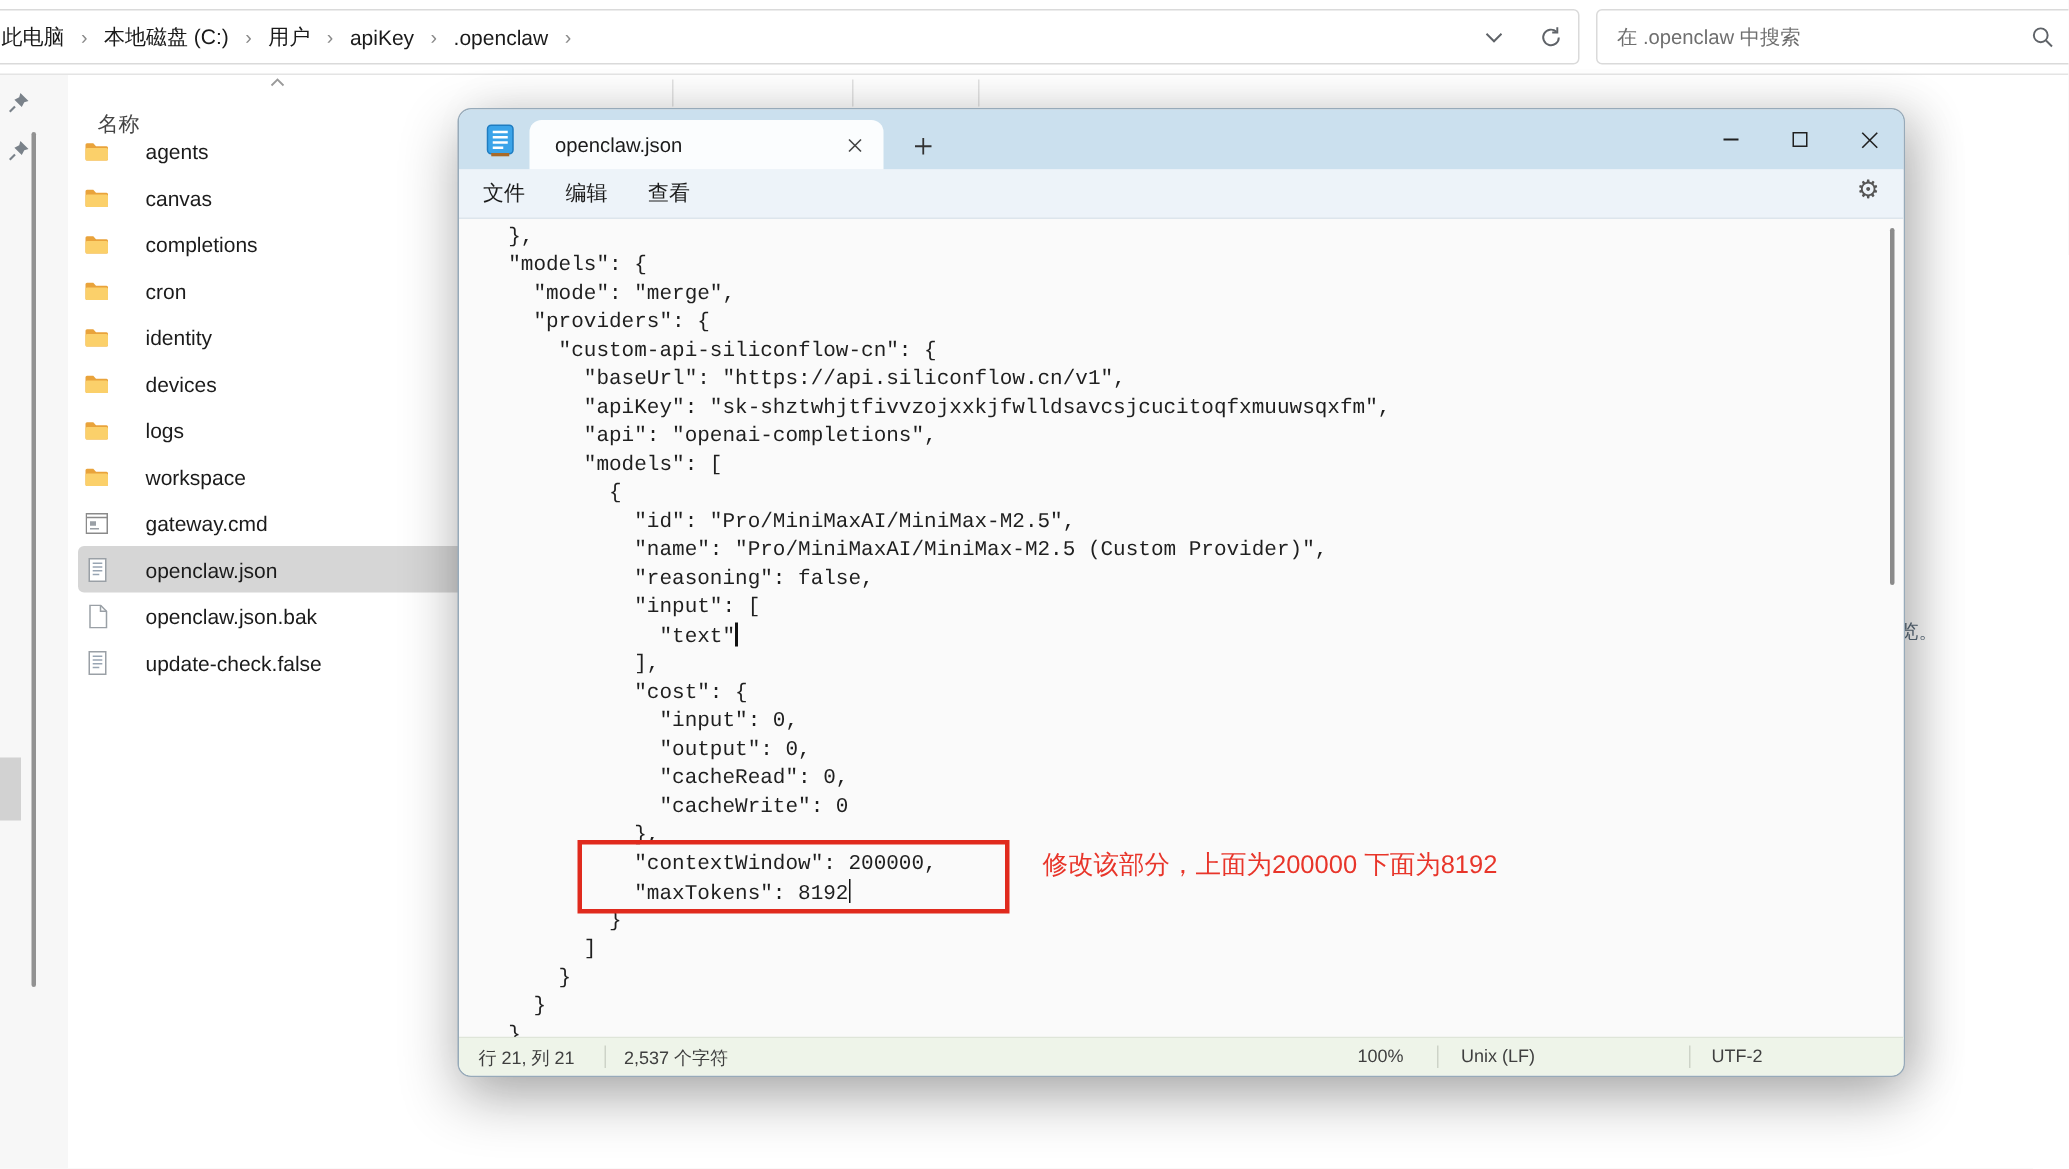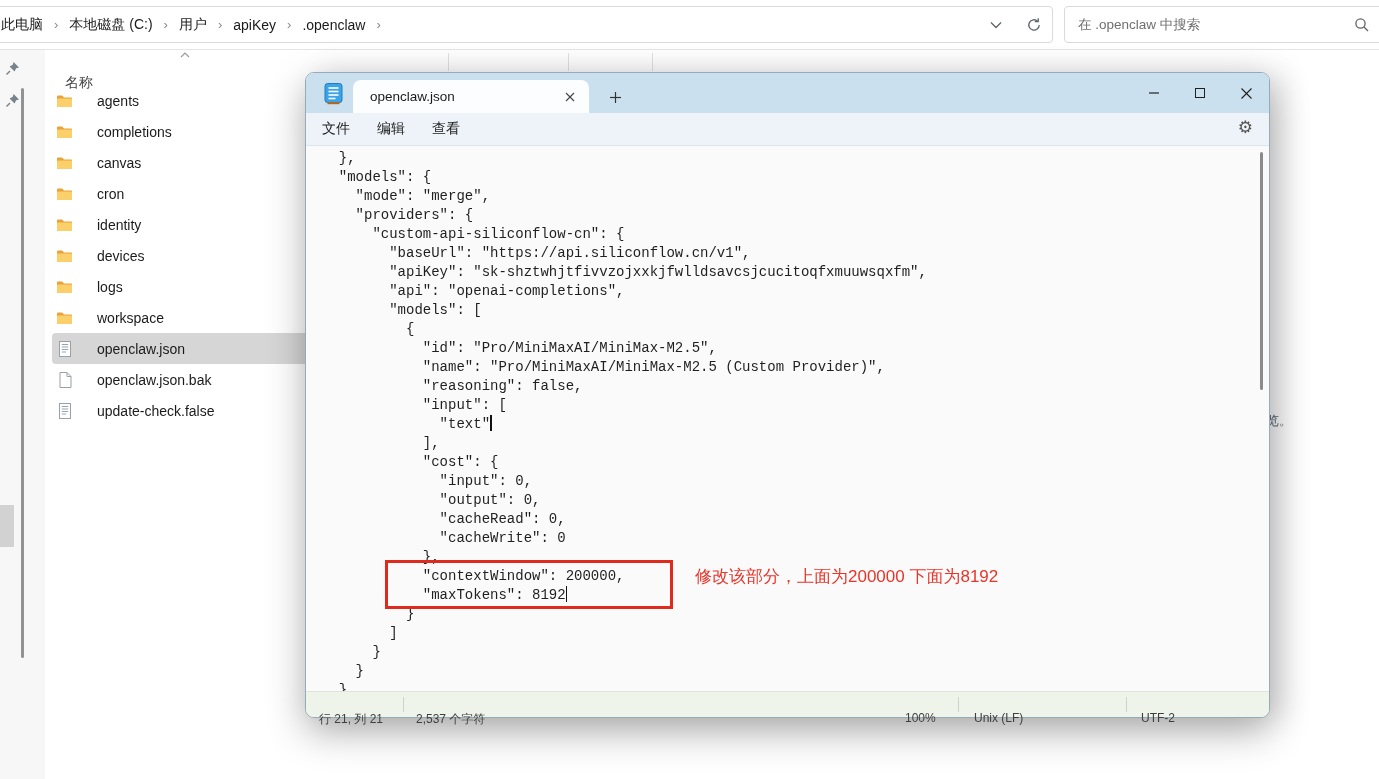--- a/index.html
+++ b/index.html
@@ -175,16 +175,16 @@
               <rect x="1" y="4.6" width="15" height="8.4" rx="1" fill="#fbd06a"></rect>
             </svg>
           </span>
+          <span>canvas</span>
+        </div>
+        <div class="frow">
+          <span class="ficon">
+            <svg width="17" height="14" viewBox="0 0 17 14">
+              <path d="M1 1.5h5.2l1.8 2H15a1 1 0 0 1 1 1V12a1 1 0 0 1-1 1H2a1 1 0 0 1-1-1V2.5a1 1 0 0 1 1-1Z" fill="#e9a33b"></path>
+              <rect x="1" y="4.6" width="15" height="8.4" rx="1" fill="#fbd06a"></rect>
+            </svg>
+          </span>
           <span>completions</span>
-        </div>
-        <div class="frow">
-          <span class="ficon">
-            <svg width="17" height="14" viewBox="0 0 17 14">
-              <path d="M1 1.5h5.2l1.8 2H15a1 1 0 0 1 1 1V12a1 1 0 0 1-1 1H2a1 1 0 0 1-1-1V2.5a1 1 0 0 1 1-1Z" fill="#e9a33b"></path>
-              <rect x="1" y="4.6" width="15" height="8.4" rx="1" fill="#fbd06a"></rect>
-            </svg>
-          </span>
-          <span>canvas</span>
         </div>
         <div class="frow">
           <span class="ficon">

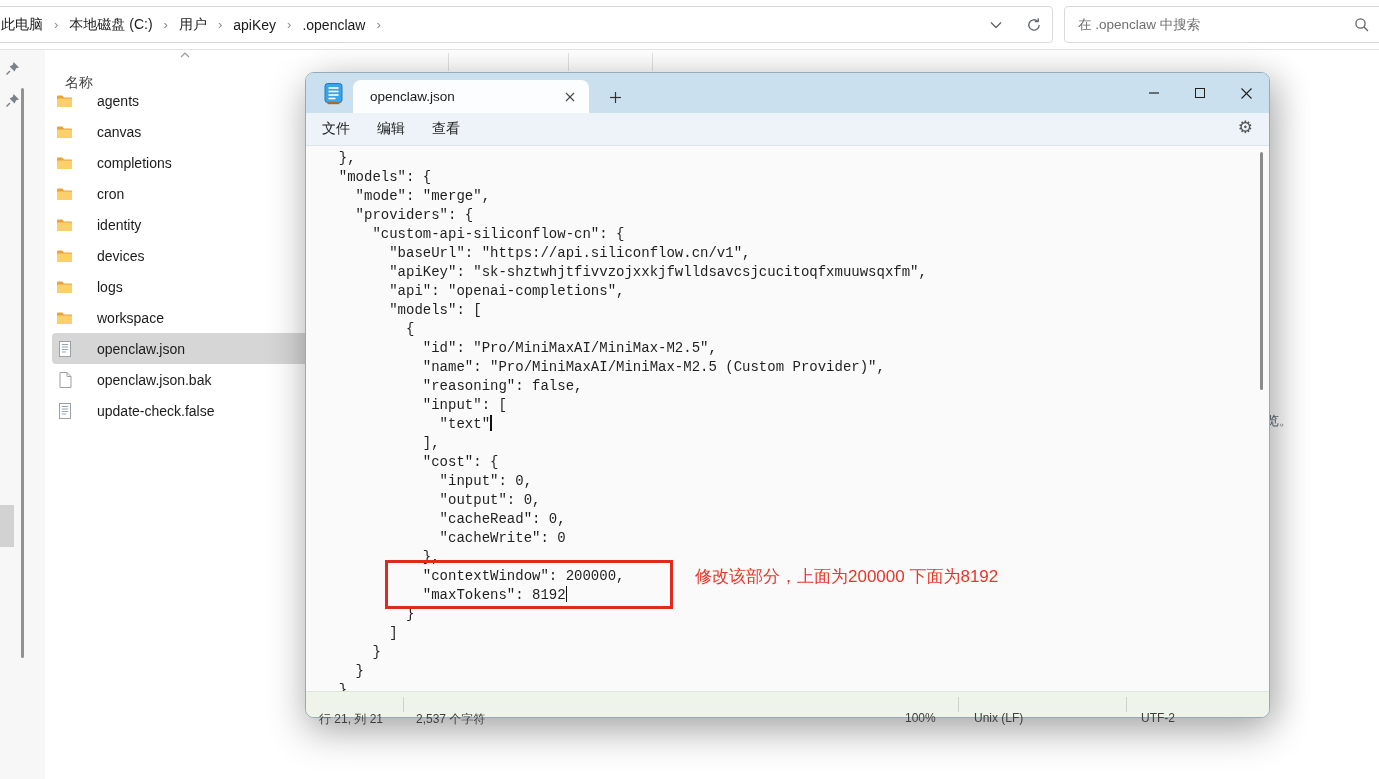--- a/index.html
+++ b/index.html
@@ -230,6 +230,17 @@
             </svg>
           </span>
           <span>workspace</span>
+        </div>
+        <div class="frow">
+          <span class="ficon">
+            <svg width="15" height="14" viewBox="0 0 15 14">
+              <rect x="0.5" y="0.5" width="14" height="13" fill="#fff" stroke="#8a8a8a"></rect>
+              <line x1="0.5" y1="3" x2="14.5" y2="3" stroke="#8a8a8a"></line>
+              <rect x="3" y="5.5" width="4" height="3" fill="#9aa0a6"></rect>
+              <line x1="3" y1="10.5" x2="9" y2="10.5" stroke="#9aa0a6"></line>
+            </svg>
+          </span>
+          <span>gateway.cmd</span>
         </div>
         <div class="frow sel">
           <span class="ficon">

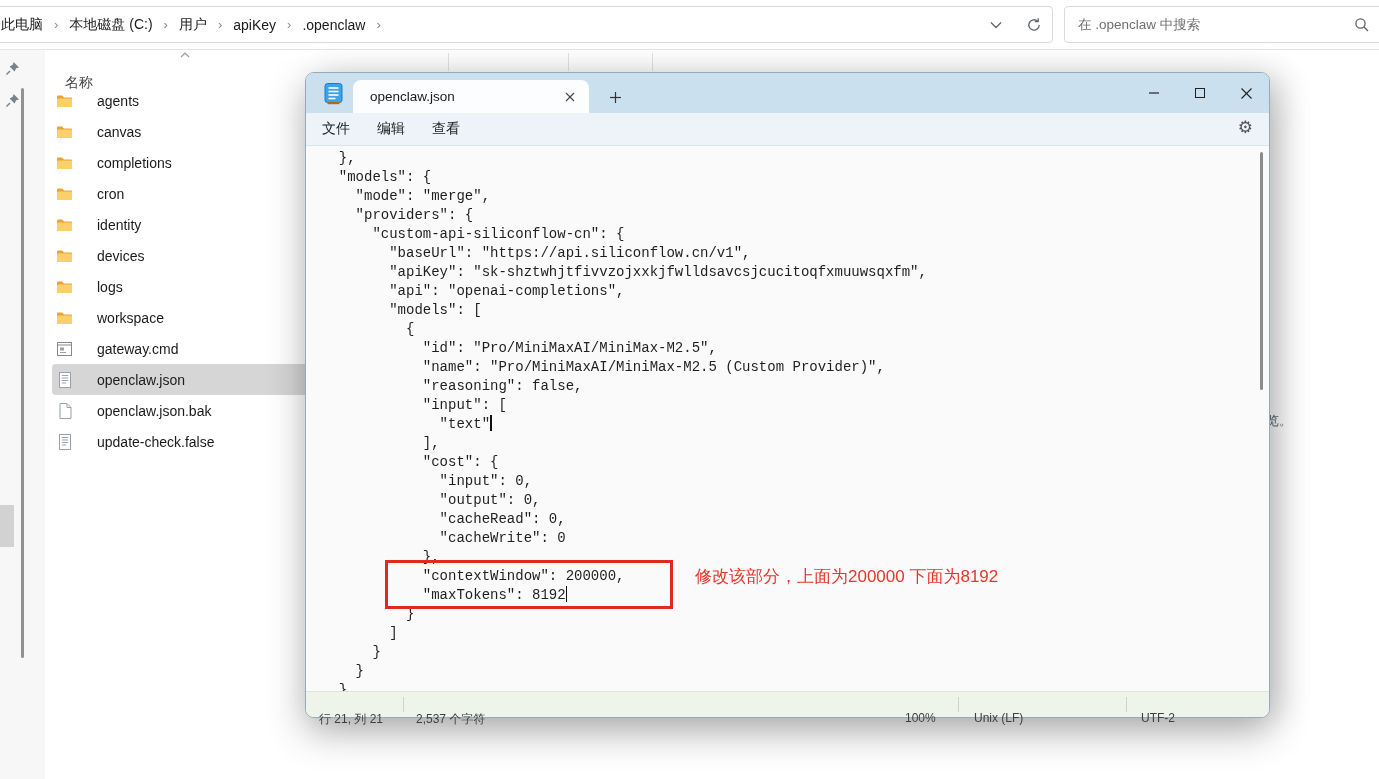--- a/index.html
+++ b/index.html
@@ -79,7 +79,7 @@
 
   .statusbar { position:absolute; left:0; bottom:0; width:100%; height:26px; background:#eef4e9;
                border-top:1px solid #dfe5d9; border-radius:0 0 8px 8px; font-size:12px; color:#3f3f3f; }
-  .st { position:absolute; top:19px; white-space:nowrap; }
+  .st { position:absolute; top:5px; white-space:nowrap; }
   .st-sep { position:absolute; top:5px; width:1px; height:15px; background:#cdd3c8; }
 
   svg { display:block; }

